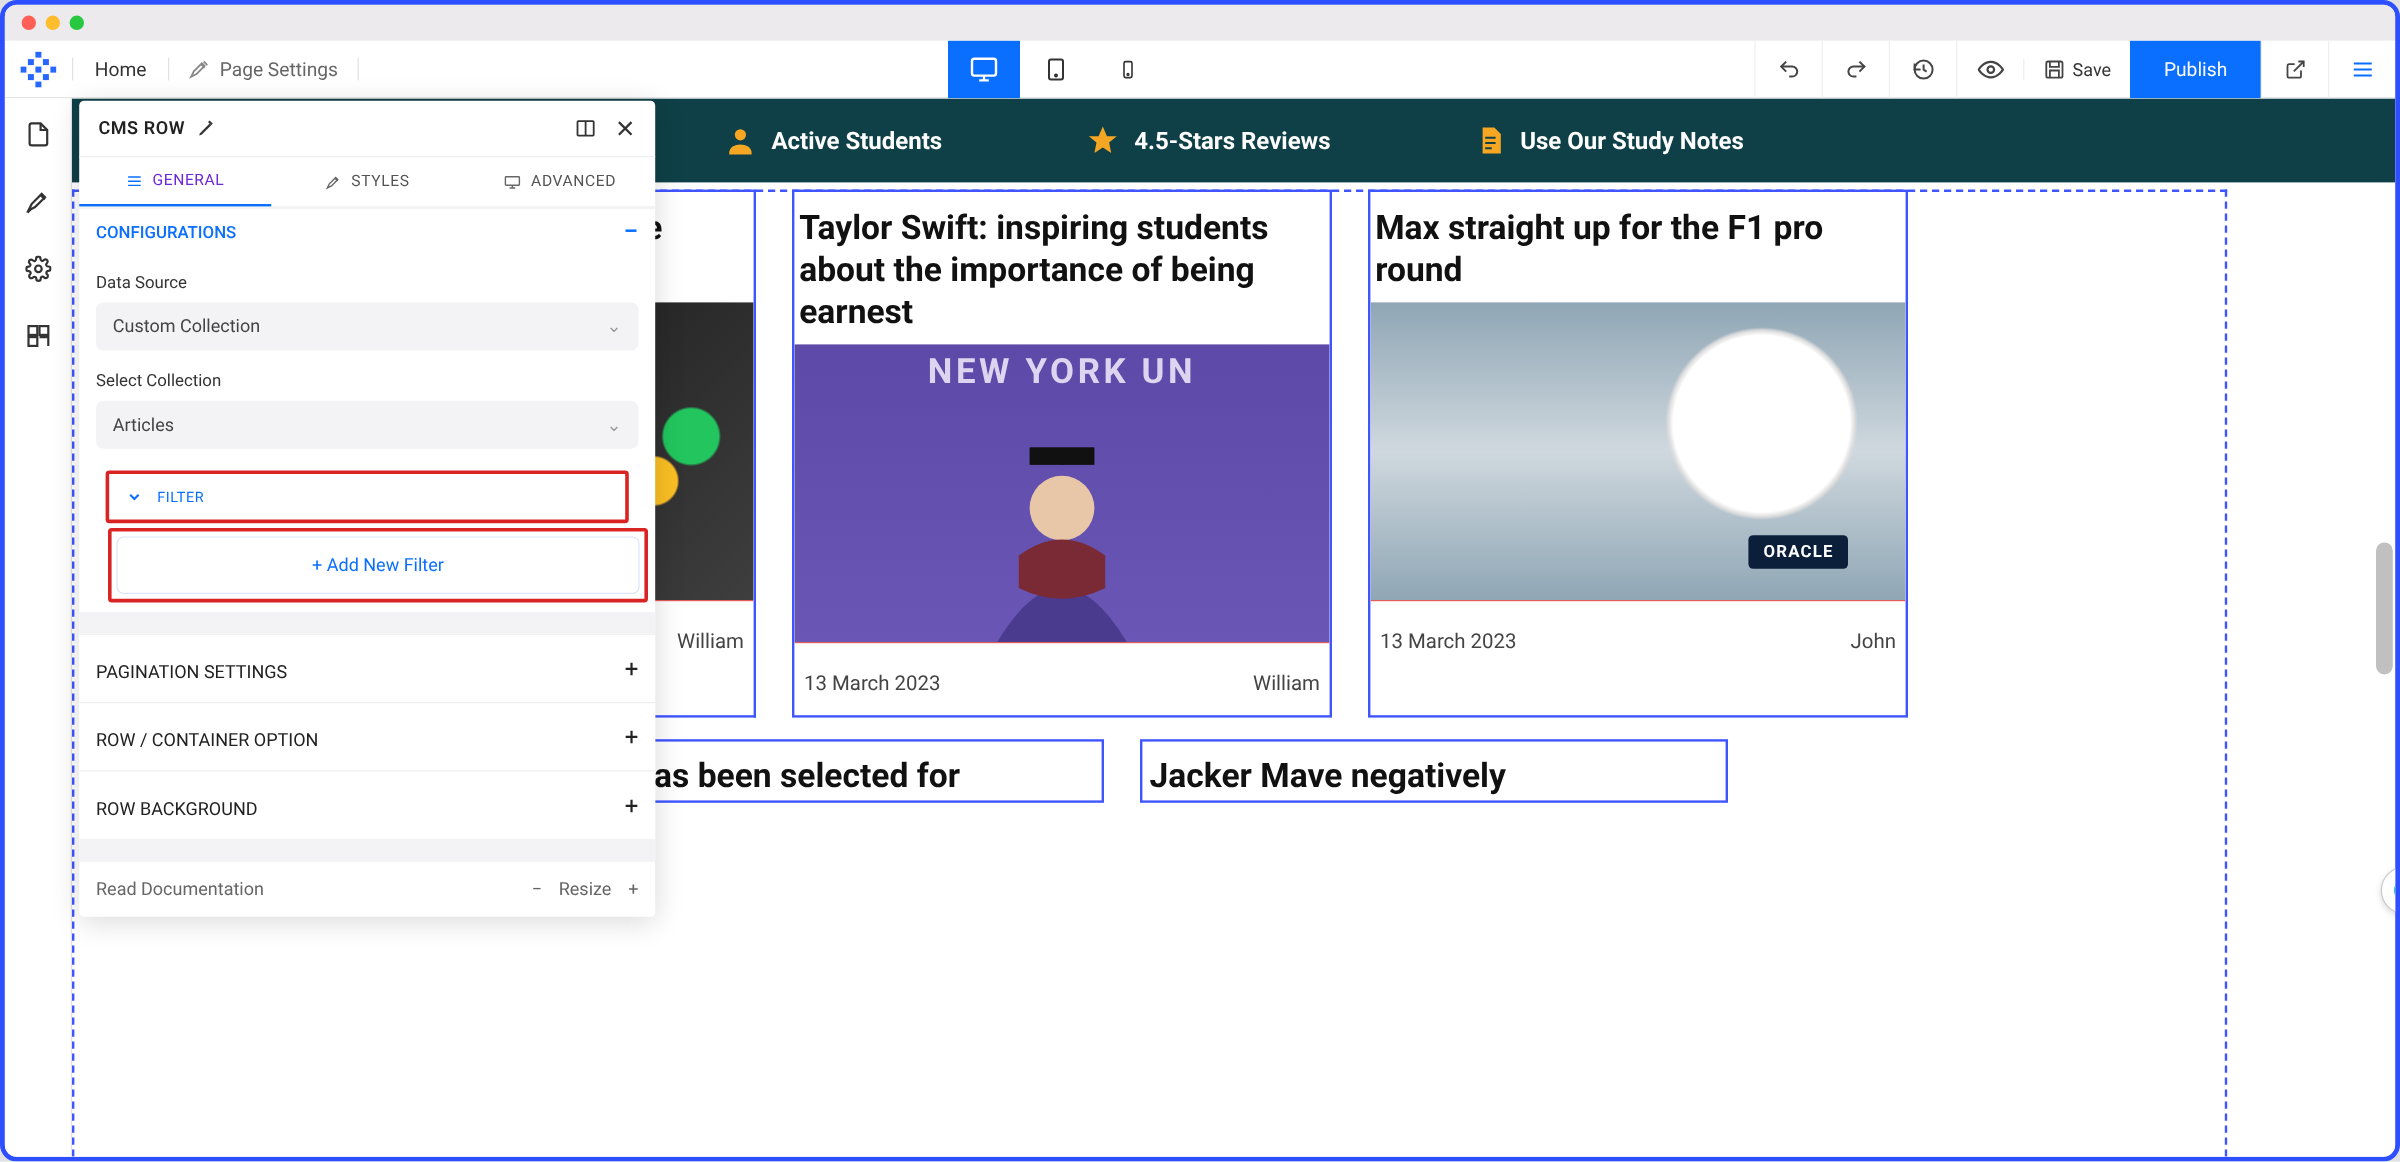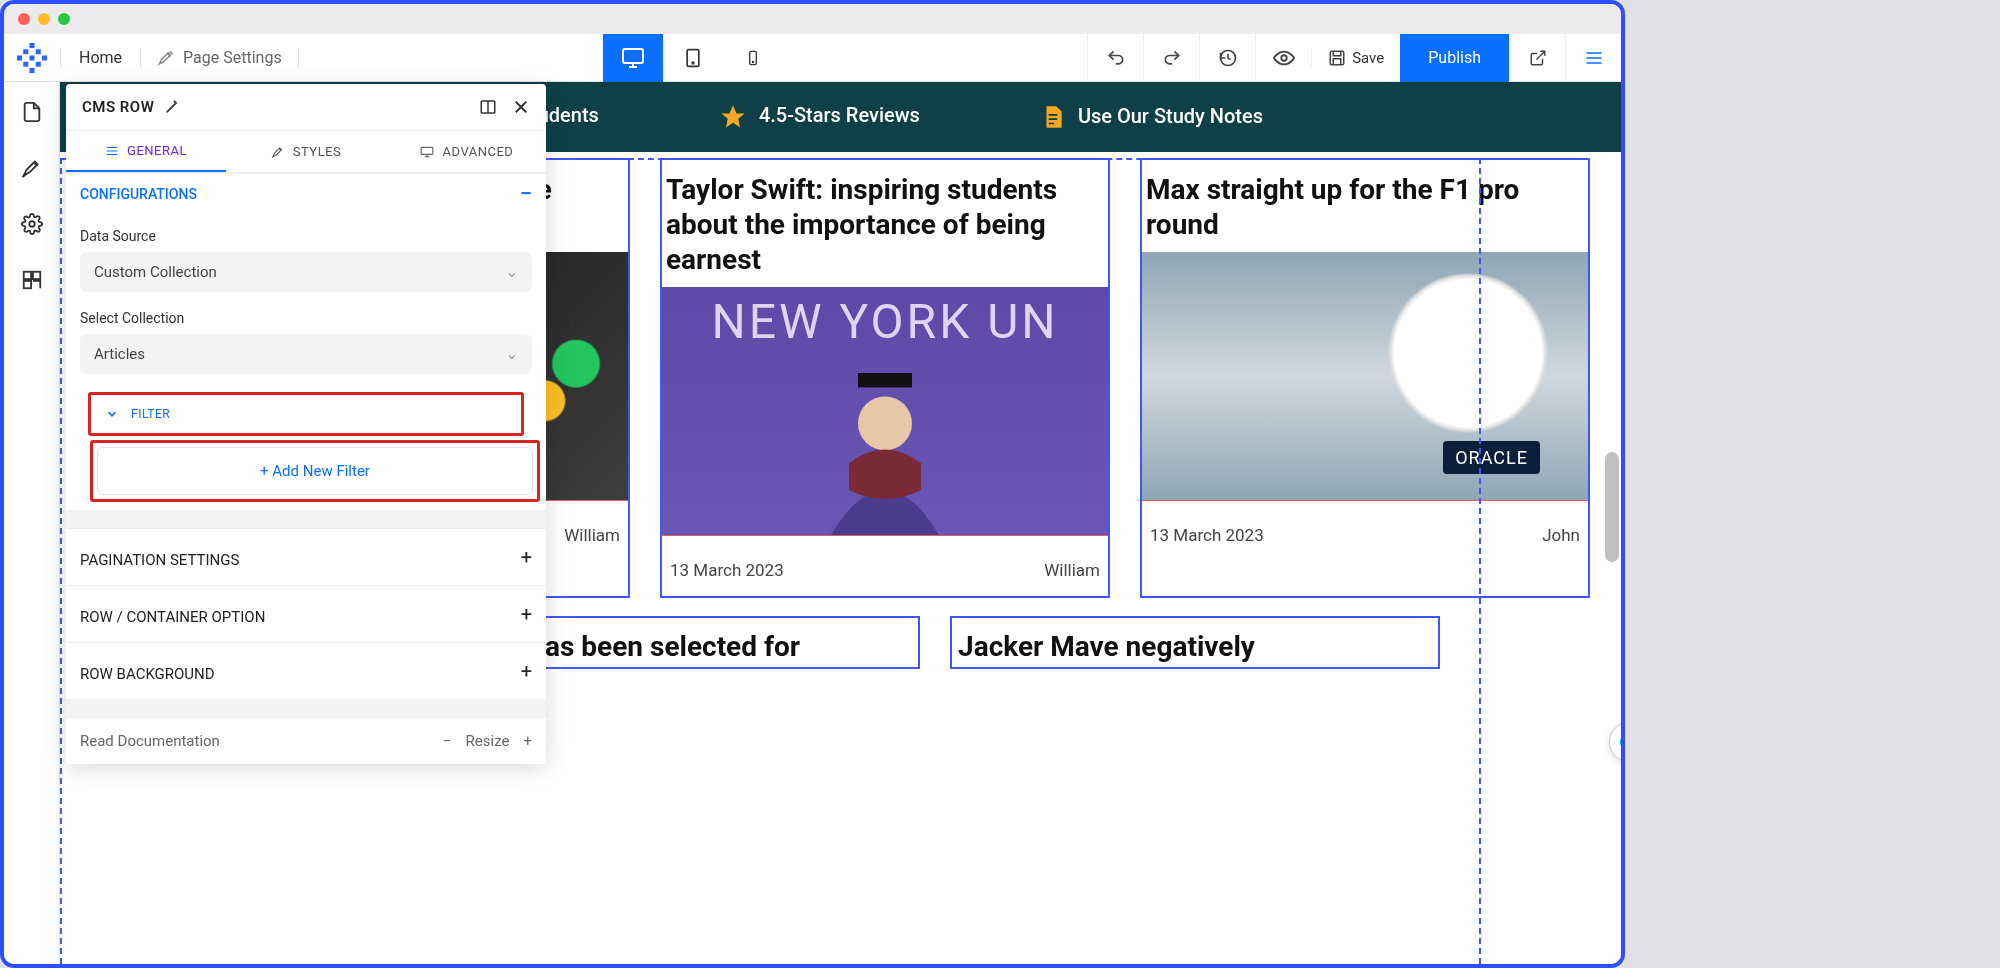--- a/index.html
+++ b/index.html
@@ -4,7 +4,7 @@
 <style>
 * { box-sizing: border-box; margin: 0; padding: 0; }
 body { font-family: -apple-system, BlinkMacSystemFont, "Segoe UI", Roboto, Arial, sans-serif; background: #e0e0e5; overflow: hidden; }
-.app-frame { width: 1625px; height: 968px; border: 4px solid #2e4fff; border-radius: 14px; background: #fff; position: relative; overflow: hidden; }
+.app-frame { width: 2000px; height: 968px; border: 4px solid #2e4fff; border-radius: 14px; background: #fff; position: relative; overflow: hidden; }
 .mac-titlebar { height: 30px; background: #eceaed; display: flex; align-items: center; padding: 0 14px; gap: 8px; }
 .mac-dot { width: 12px; height: 12px; border-radius: 50%; }
 .mac-red { background: #ff5f57; }

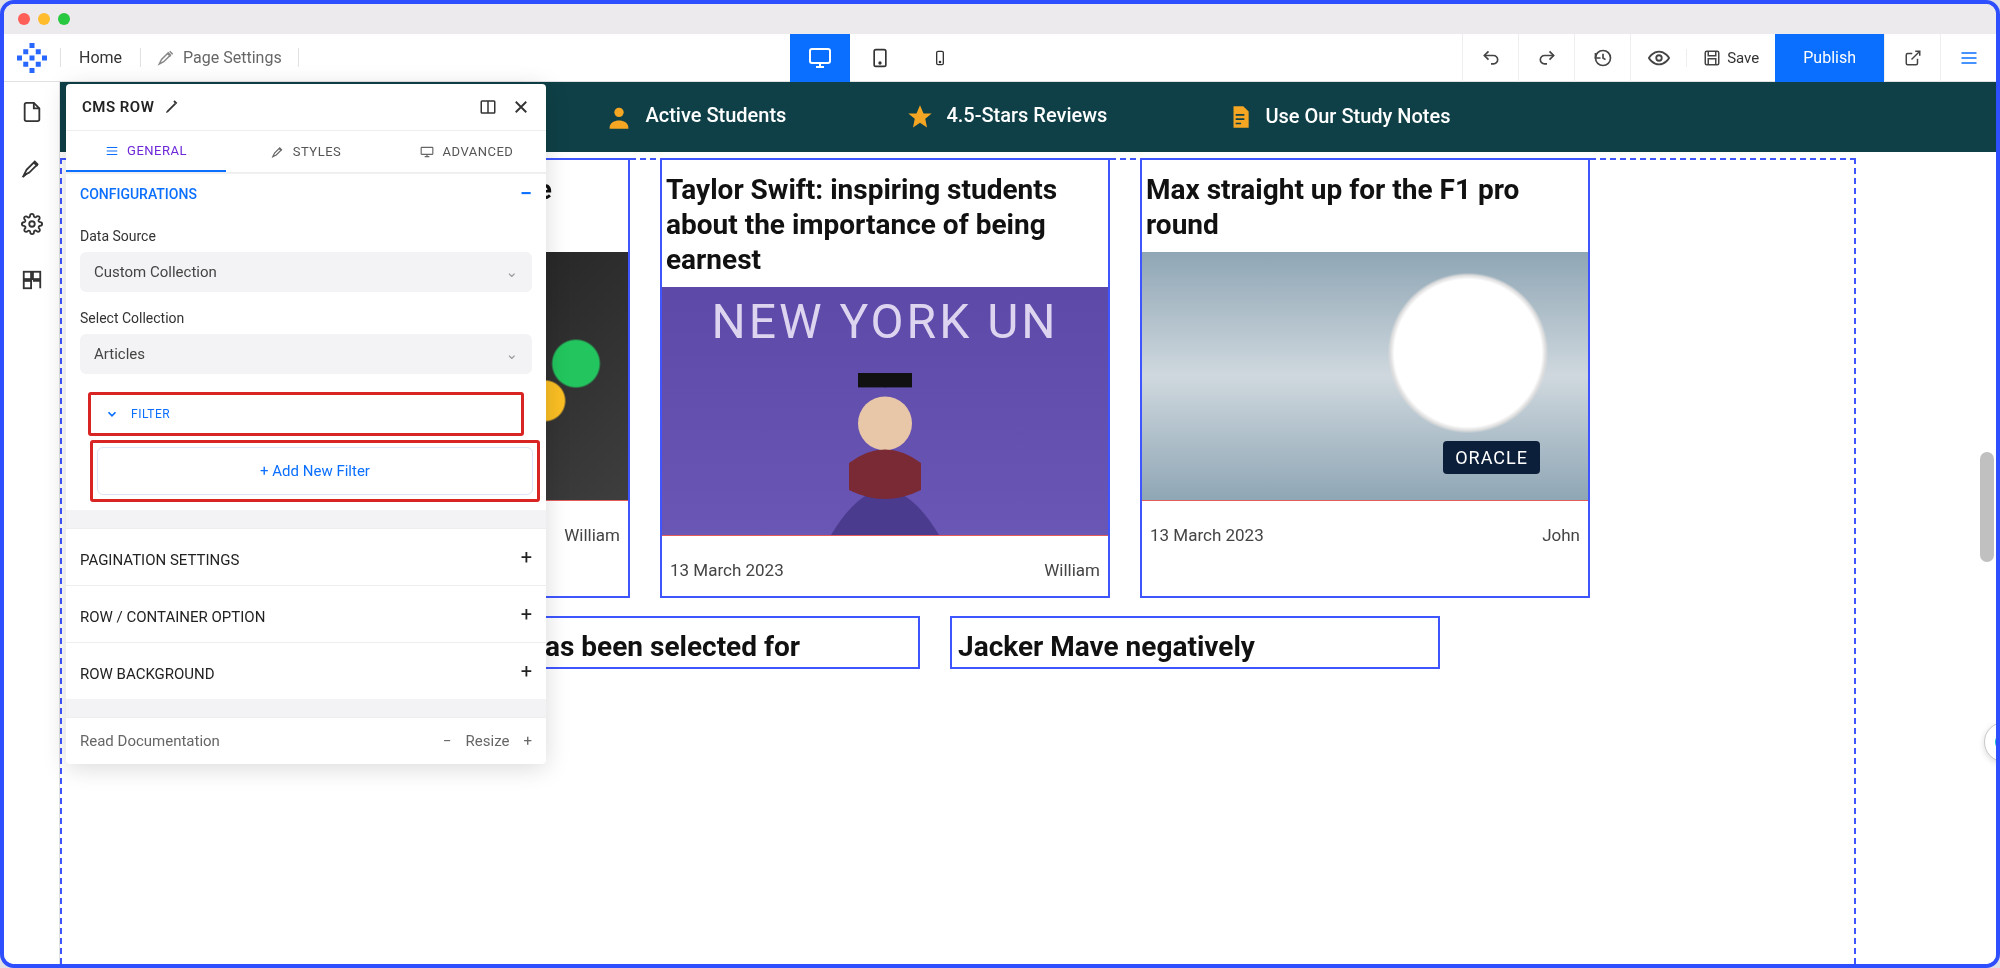--- a/index.html
+++ b/index.html
@@ -31,7 +31,7 @@
 
 .canvas { flex: 1; position: relative; overflow: hidden; background: #fff; }
 .banner { height: 70px; background: #0f4047; display: flex; align-items: center; justify-content: center; gap: 120px; color: #fff; font-size: 20px; font-weight: 500; }
-.banner-item { display: flex; gap: 12px; }
+.banner-item { display: flex; align-items: center; gap: 12px; font-weight: bold; }
 
 .cards-row { display: flex; gap: 30px; padding-left: 360px; padding-top: 0; margin-top: 6px; }
 .card { border: 2px solid #3f56ff; background: #fff; width: 450px; overflow: hidden; }

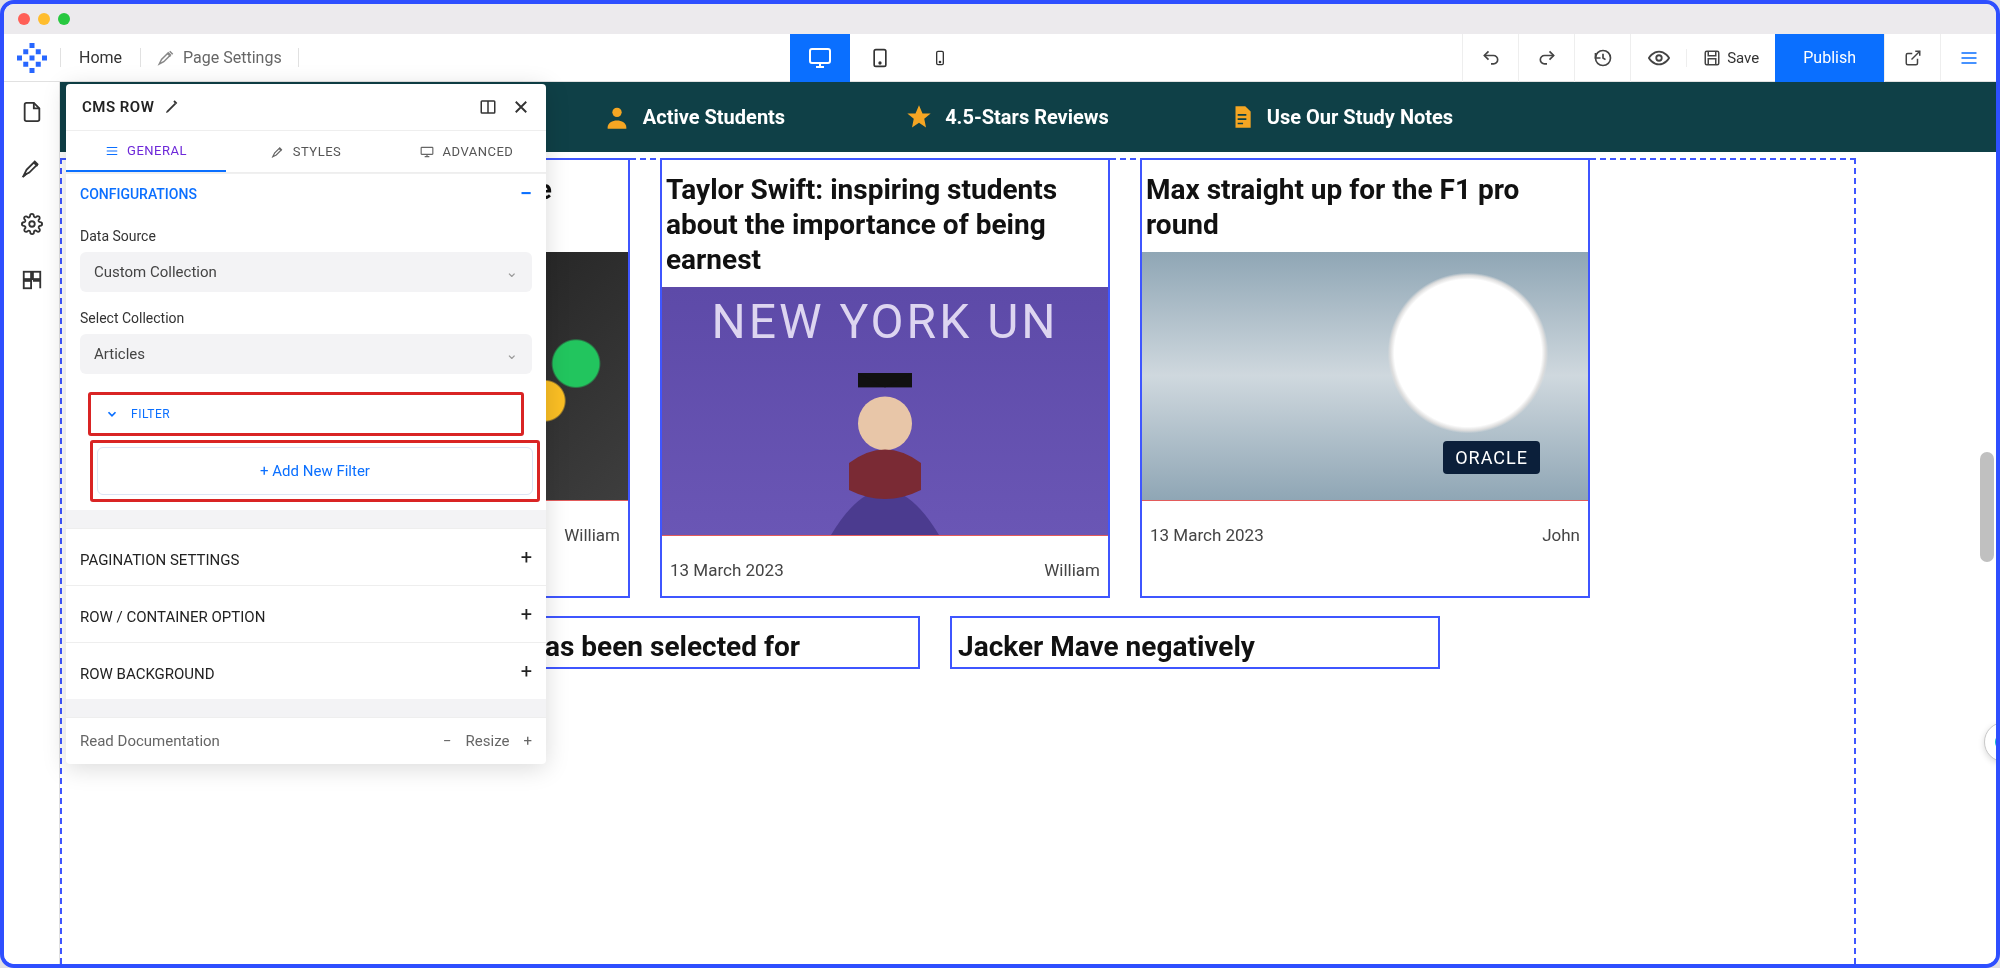--- a/index.html
+++ b/index.html
@@ -75,7 +75,7 @@
 
 .pill-bg { background: radial-gradient(circle at 30% 40%, #ff6b6b 12%, transparent 13%), radial-gradient(circle at 60% 60%, #fbbf24 10%, transparent 11%), radial-gradient(circle at 50% 30%, #38bdf8 9%, transparent 10%), radial-gradient(circle at 75% 45%, #22c55e 11%, transparent 12%), radial-gradient(circle at 20% 70%, #f472b6 10%, transparent 11%), linear-gradient(135deg, #1f1f1f, #3e3e3e); }
 .nyc-bg { background: linear-gradient(#5d4aa8, #6a56b5); position: relative; }
-.nyc-text { position: absolute; top: 6px; left: 0; right: 0; text-align: center; font-size: 48px; font-weight: 400; letter-spacing: 3px; color: #ddd5f0; }
+.nyc-text { position: absolute; top: 6px; left: 0; right: 0; text-align: center; font-size: 29px; font-weight: 700; letter-spacing: 3px; color: #ddd5f0; }
 .grad-figure { position:absolute; bottom:0; left:50%; transform:translateX(-50%); width: 180px; height: 180px; }
 .f1-bg { background: linear-gradient(180deg, #8fa6b5 0%, #cfd8de 50%, #8fa6b5 100%); position: relative; }
 .helmet { position:absolute; right:30px; top:20px; width:180px; height:180px; background: radial-gradient(circle at 50% 45%, #fff 55%, #ddd 58%, transparent 60%); border-radius:50%; }

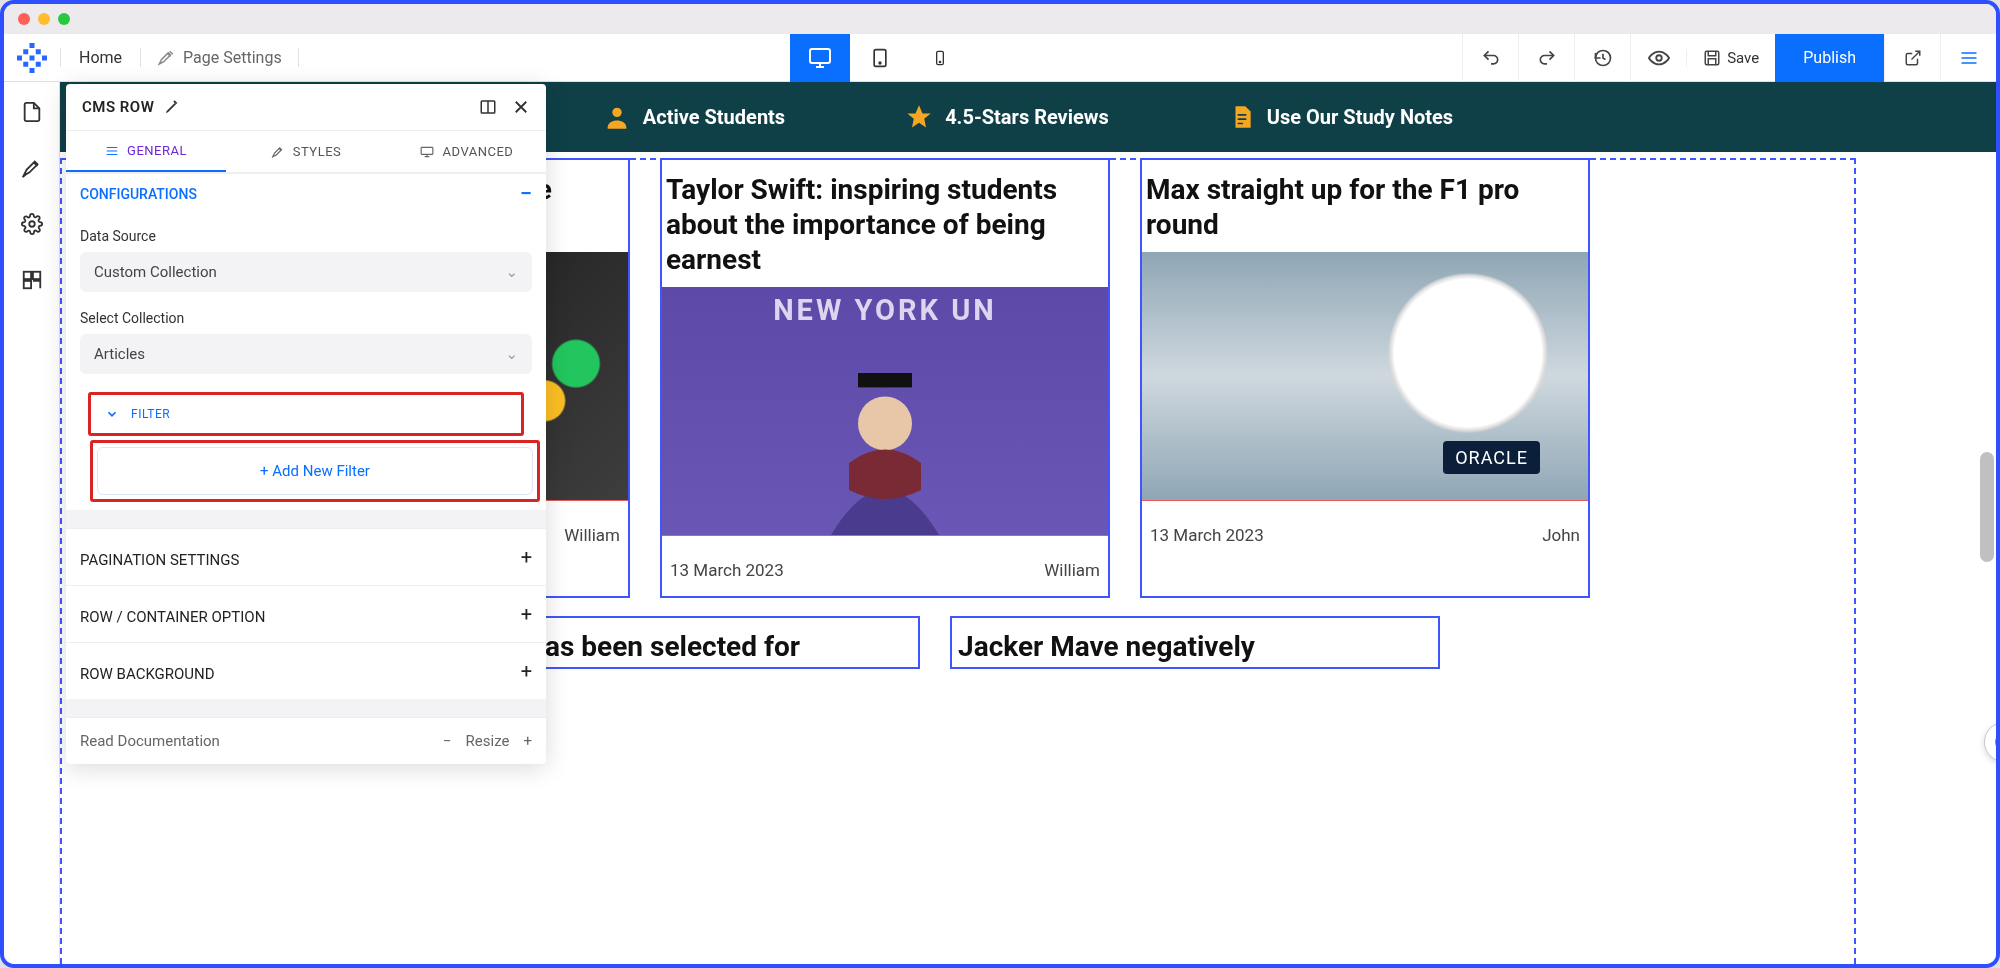--- a/index.html
+++ b/index.html
@@ -79,7 +79,7 @@
 .grad-figure { position:absolute; bottom:0; left:50%; transform:translateX(-50%); width: 180px; height: 180px; }
 .f1-bg { background: linear-gradient(180deg, #8fa6b5 0%, #cfd8de 50%, #8fa6b5 100%); position: relative; }
 .helmet { position:absolute; right:30px; top:20px; width:180px; height:180px; background: radial-gradient(circle at 50% 45%, #fff 55%, #ddd 58%, transparent 60%); border-radius:50%; }
-.oracle-box { position:absolute; right:48px; bottom:26px; background:#0b1f3a; color:#fff; padding:6px 12px; border-radius:4px; font-size:18px; font-weight:400; letter-spacing:1px; }
+.oracle-box { position:absolute; right:48px; bottom:26px; background:#0b1f3a; color:#fff; padding:6px 12px; border-radius:4px; font-size:14px; font-weight:700; letter-spacing:1px; }
 </style>
 </head>
 <body>

